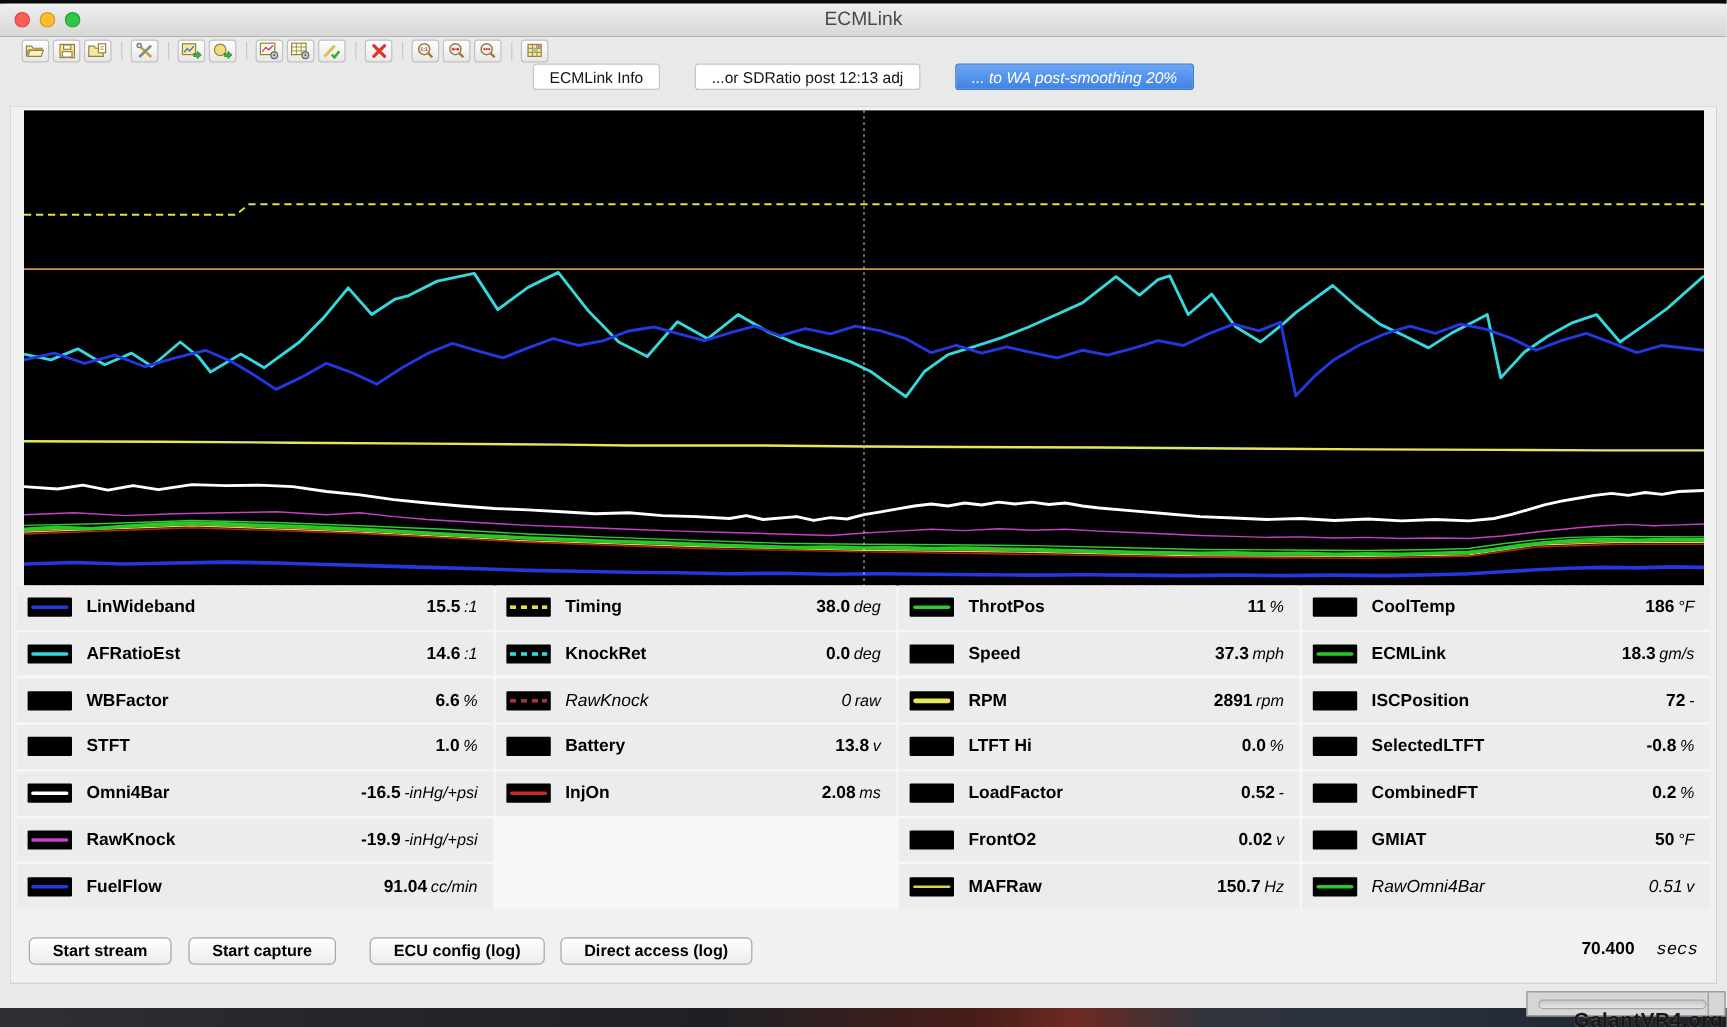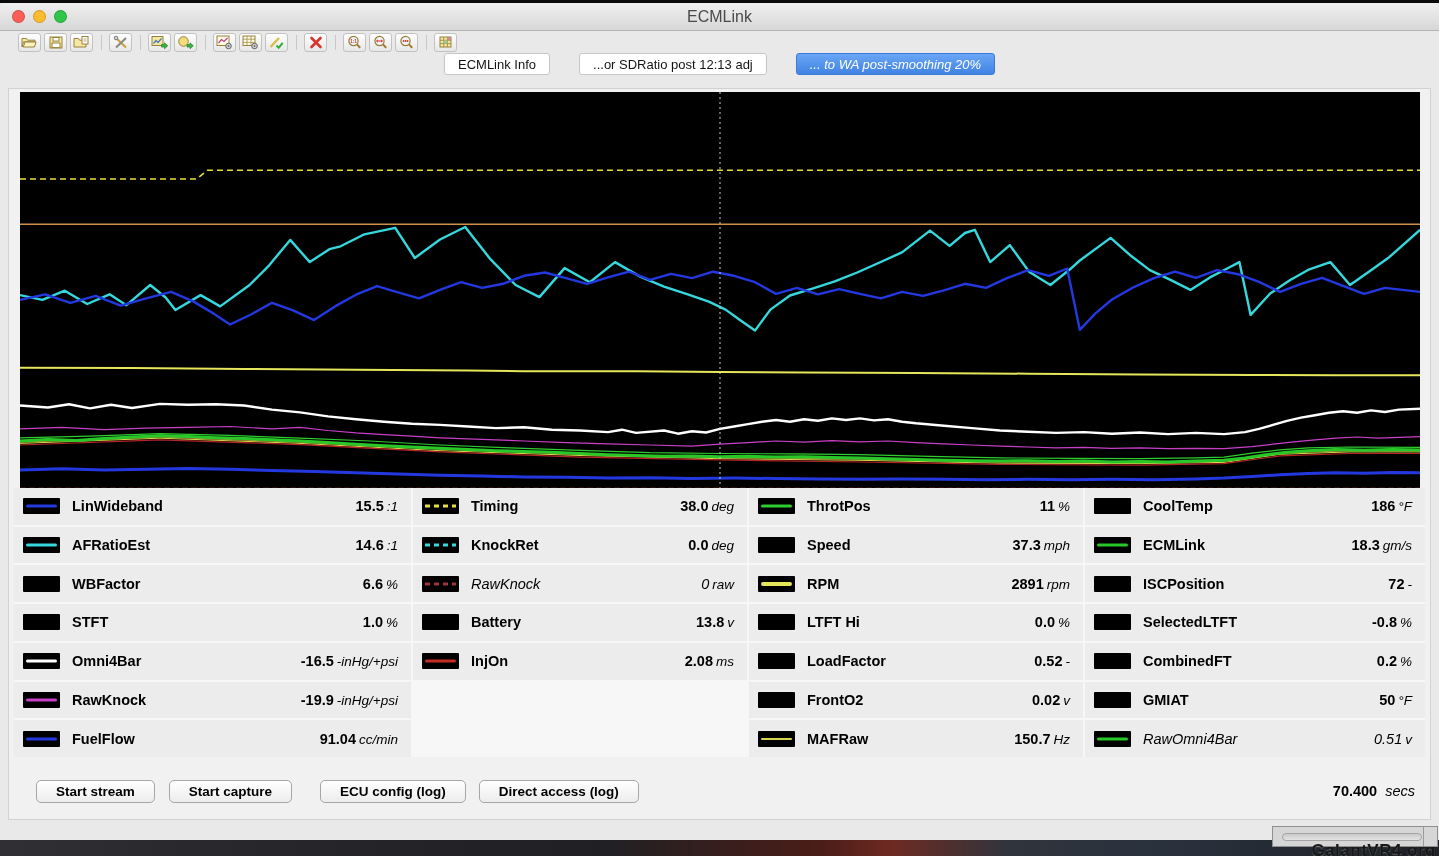--- a/index.html
+++ b/index.html
@@ -44,7 +44,7 @@
   .grow.it .gval .v{font-weight:normal;font-style:italic;}
   .gval .u{font-style:italic;font-weight:normal;font-size:13.5px;padding-left:3px;}
   
-  .fbar{position:absolute;left:16px;top:692px;height:24px;display:flex;align-items:flex-start;margin-left:12px;}
+  .fbar{position:absolute;left:16px;top:692px;height:24px;display:flex;align-items:center;}
   .fbtn{height:23px;padding:0 19px;border:1px solid #a6a6a6;border-radius:5px;
         background:linear-gradient(#ffffff,#ececec);font-weight:bold;font-size:13.5px;color:#000;
         font-family:"Liberation Sans",sans-serif;}

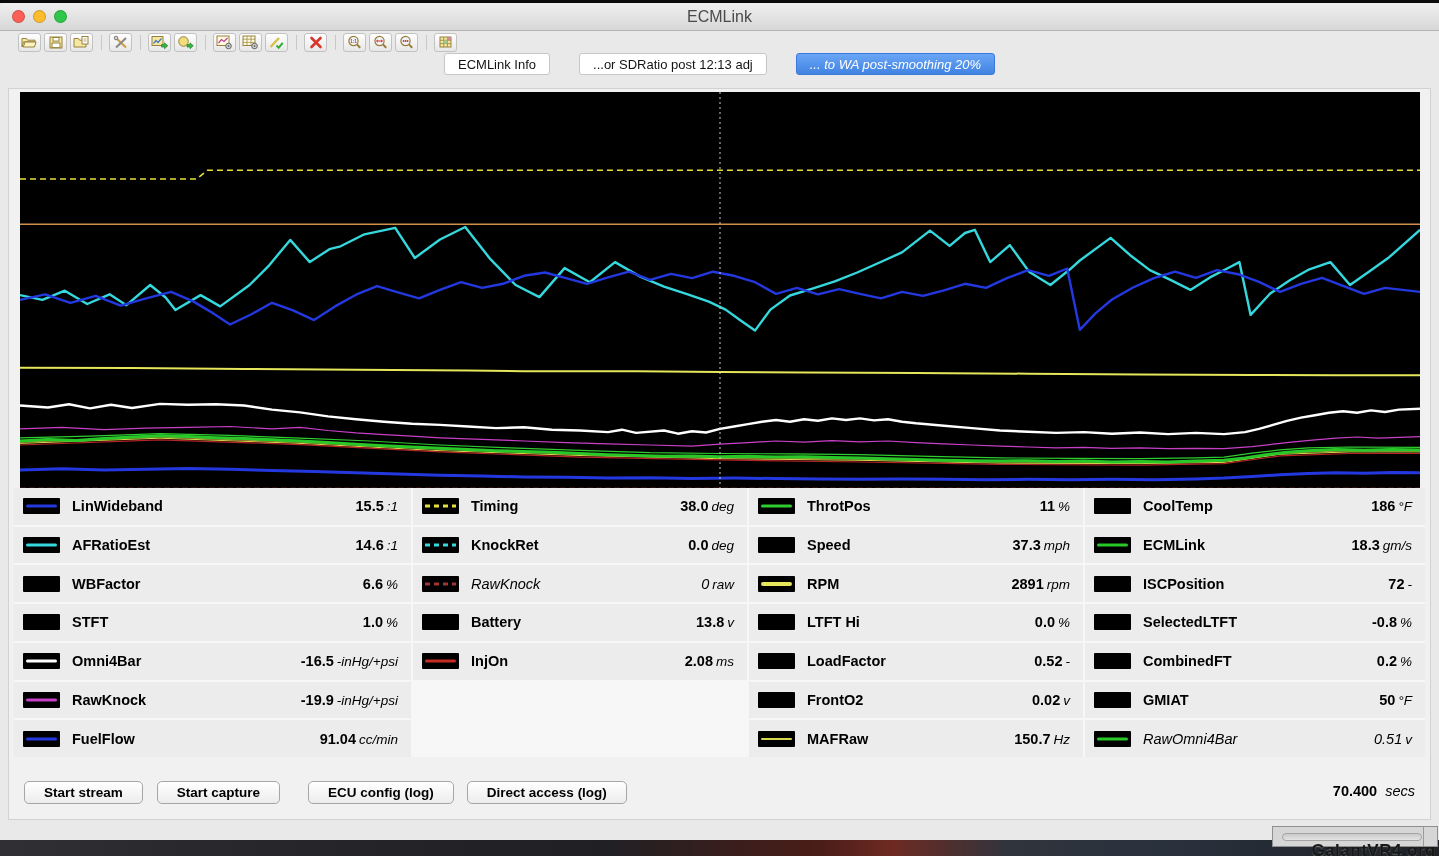--- a/index.html
+++ b/index.html
@@ -53,7 +53,7 @@
   .fbtn:nth-child(3){margin-right:13px;}
   .ftime{position:absolute;right:16px;top:695px;font-size:14.5px;color:#000;}
   .ftime .v{font-weight:bold;}
-  .ftime .u{font-style:italic;padding-left:8px;}
+  .ftime .u{font-style:italic;padding-left:18px;font-family:Liberation Mono, monospace;}
   
   .desktop{position:absolute;left:0;top:840px;width:100%;height:16px;
            background:linear-gradient(90deg,#303034 0%,#27272b 18%,#202024 42%,#4a1d18 57%,#6e2a22 62%,#30343c 70%,#2a323e 80%,#1e2126 100%);}

